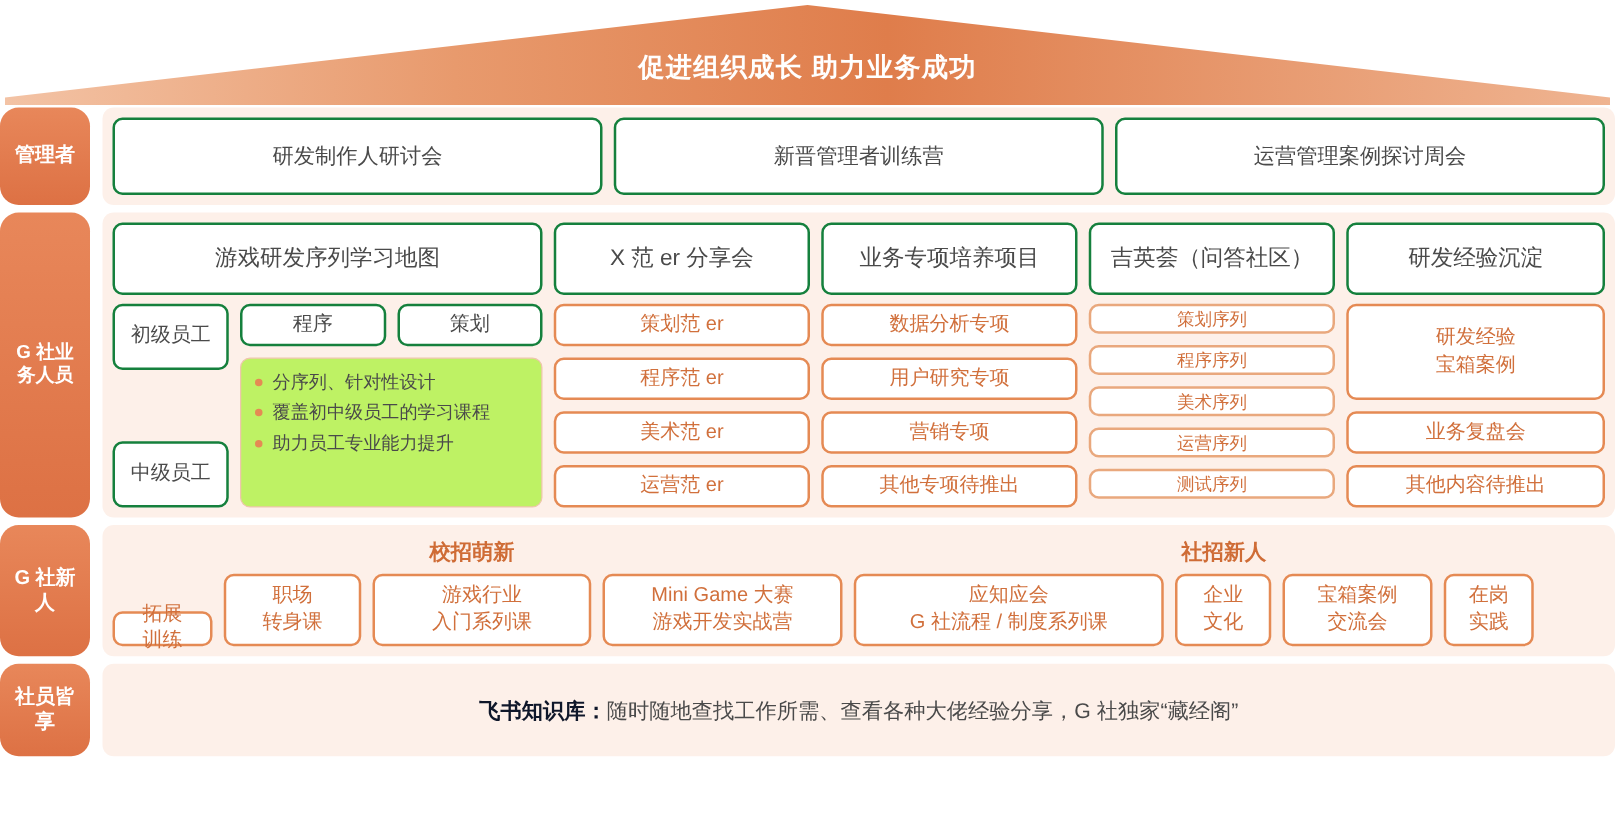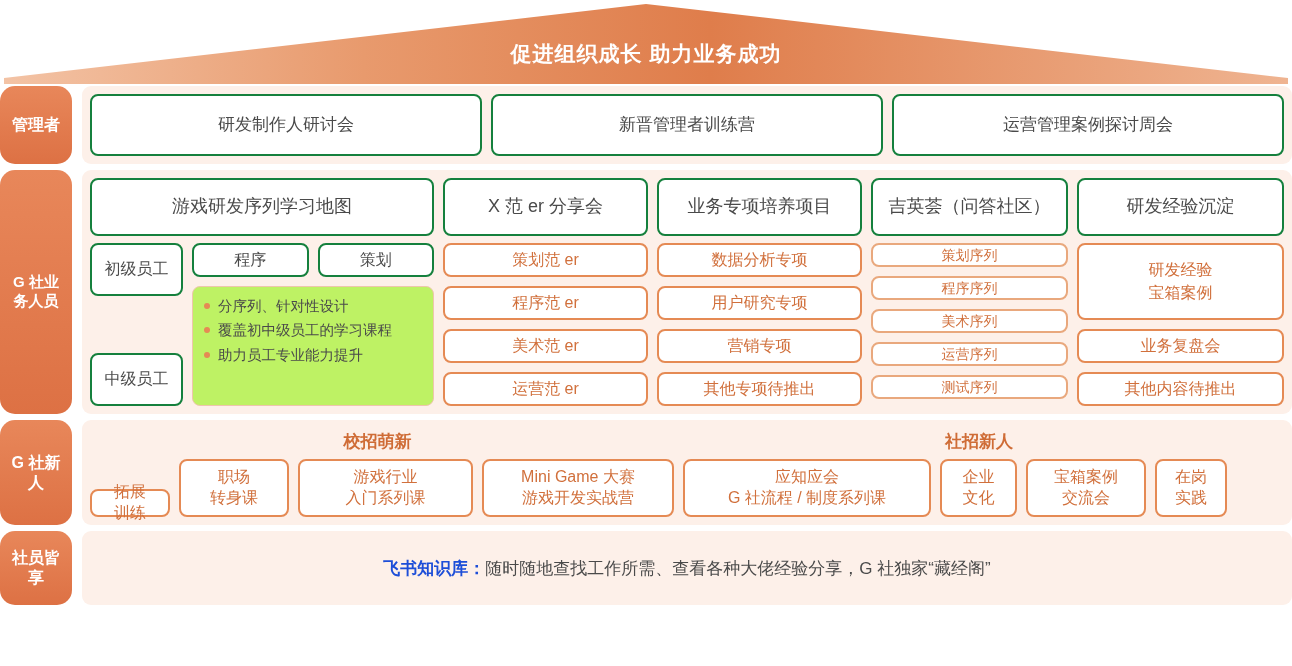--- a/index.html
+++ b/index.html
@@ -113,7 +113,7 @@
   .r4 .kb{
     width:100%;text-align:center;font-size:17px;color:#4a4a4a;
   }
-  .r4 .kb b{color:#1d4ed8;}
+  .r4 .kb b{color:#0f172a;}
 </style>
 </head>
 <body>

